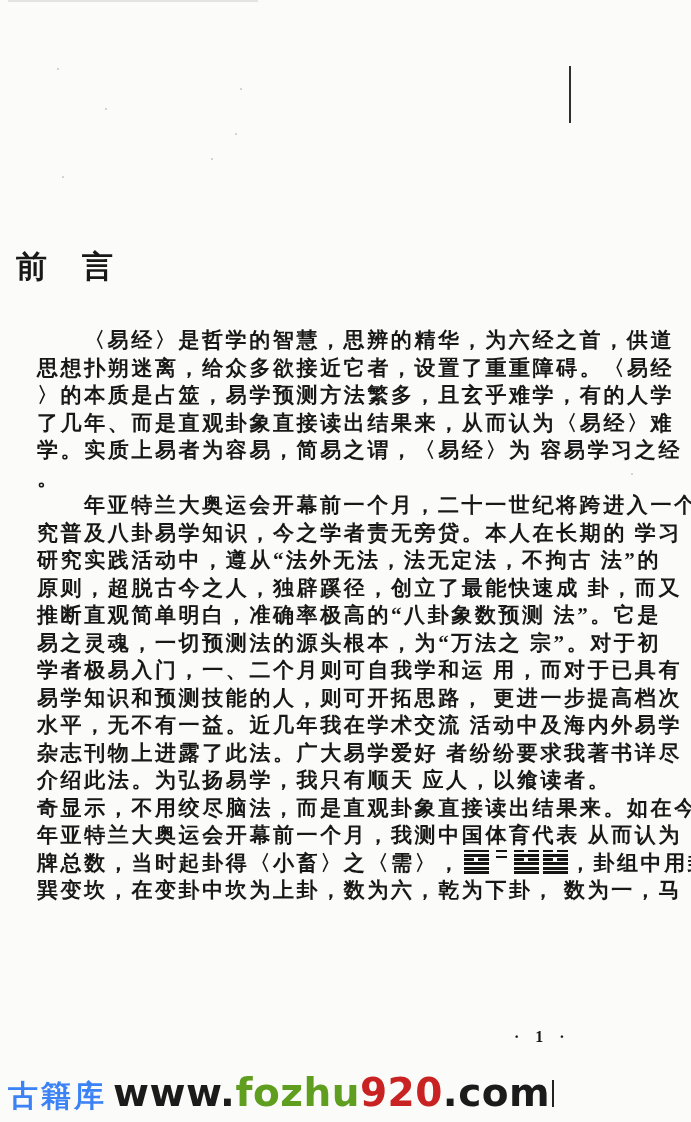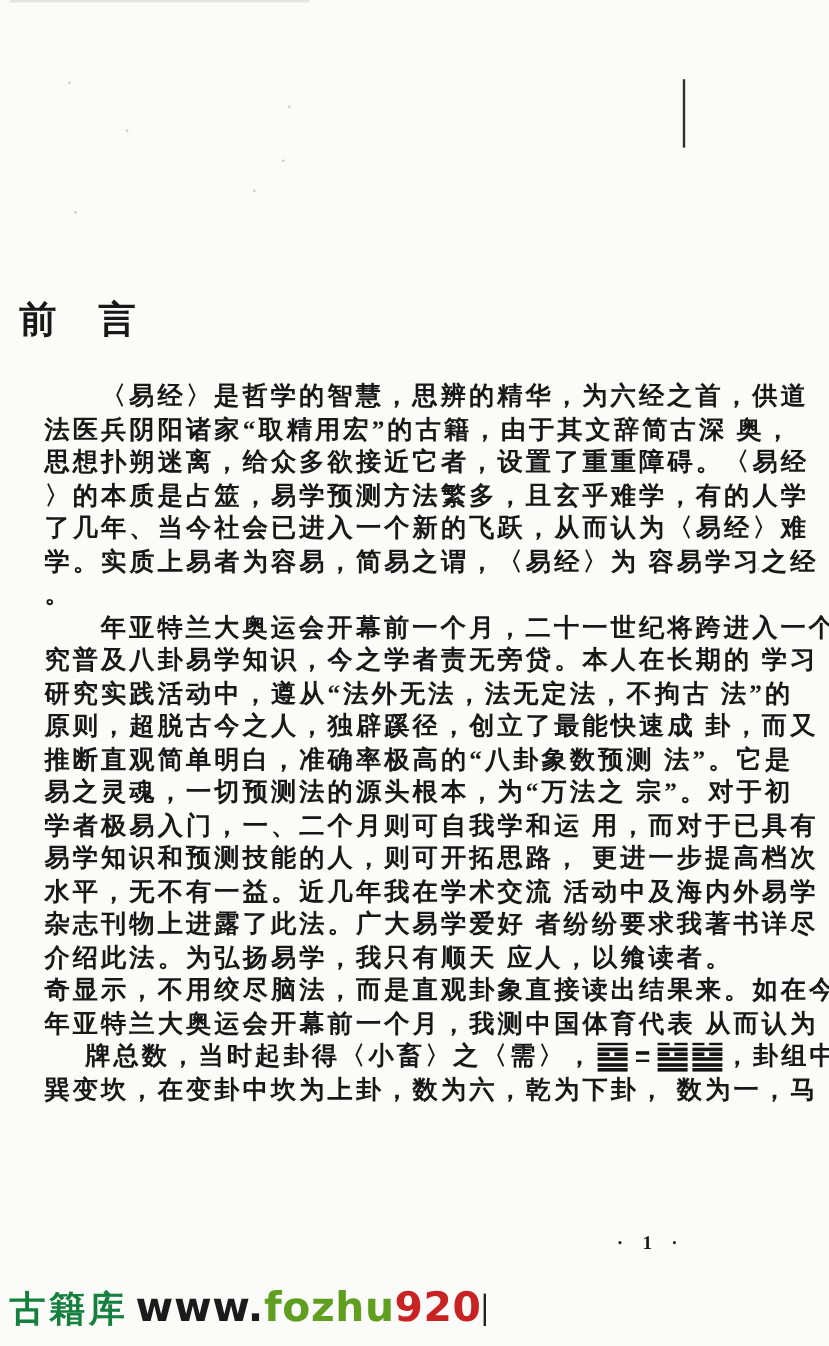--- a/index.html
+++ b/index.html
@@ -17,7 +17,7 @@
     box-sizing:border-box;padding-right:54px;
     font-size:31px;font-weight:700;letter-spacing:2px;
   }
-  .body-text{position:absolute;left:37px;top:317px;width:640px;}
+  .body-text{position:absolute;left:37px;top:327px;width:640px;}
   .line{
     height:27.5px;line-height:27.5px;
     font-size:21px;letter-spacing:2.6px;

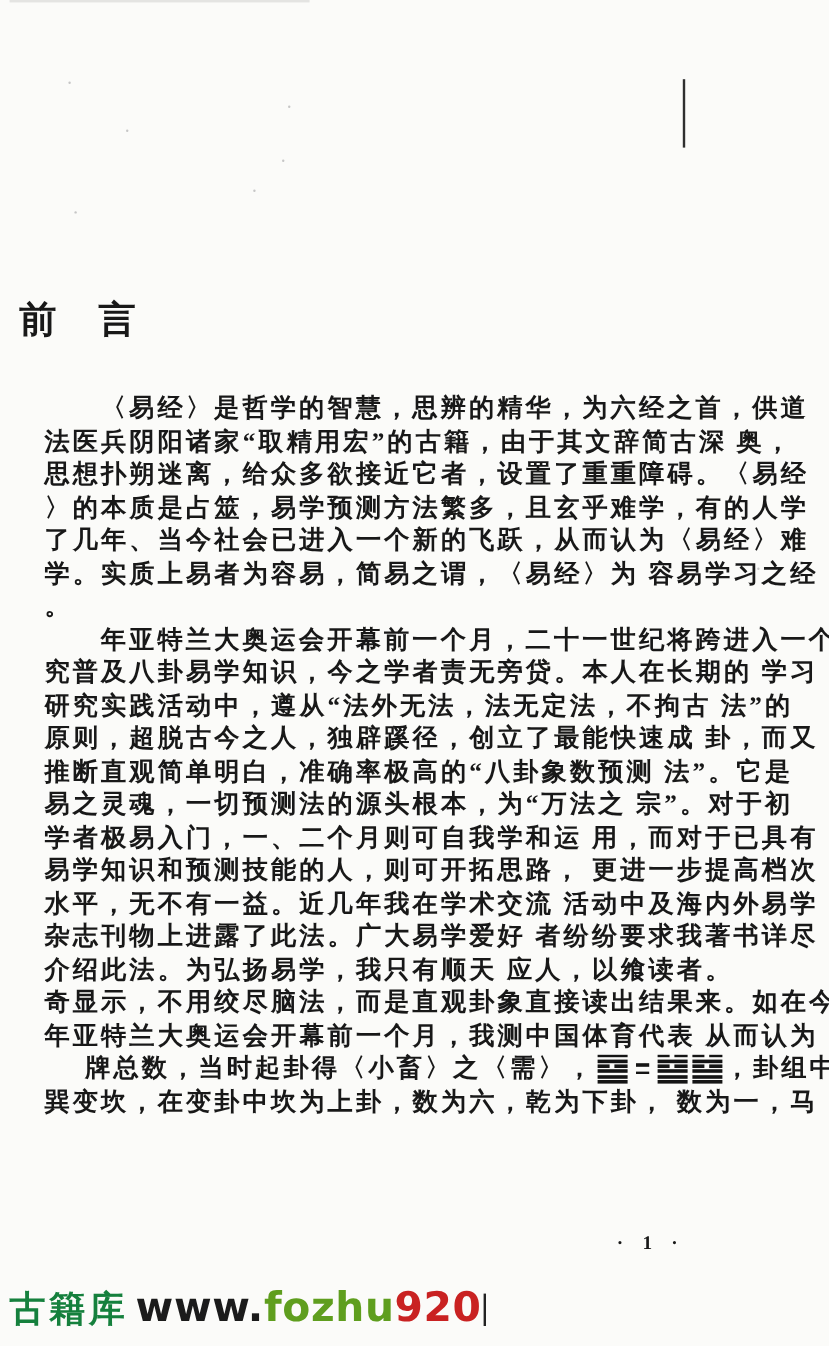--- a/index.html
+++ b/index.html
@@ -66,7 +66,6 @@
   <div class="body-text">
       <div>
         <div class="line indent">〈易经〉是哲学的智慧，思辨的精华，为六经之首，供道</div>
-        <div class="line">法医兵阴阳诸家“取精用宏”的古籍，由于其文辞简古深 奥，</div>
         <div class="line">思想扑朔迷离，给众多欲接近它者，设置了重重障碍。〈易经</div>
         <div class="line">〉的本质是占筮，易学预测方法繁多，且玄乎难学，有的人学</div>
         <div class="line">了几年、当今社会已进入一个新的飞跃，从而认为〈易经〉难</div>

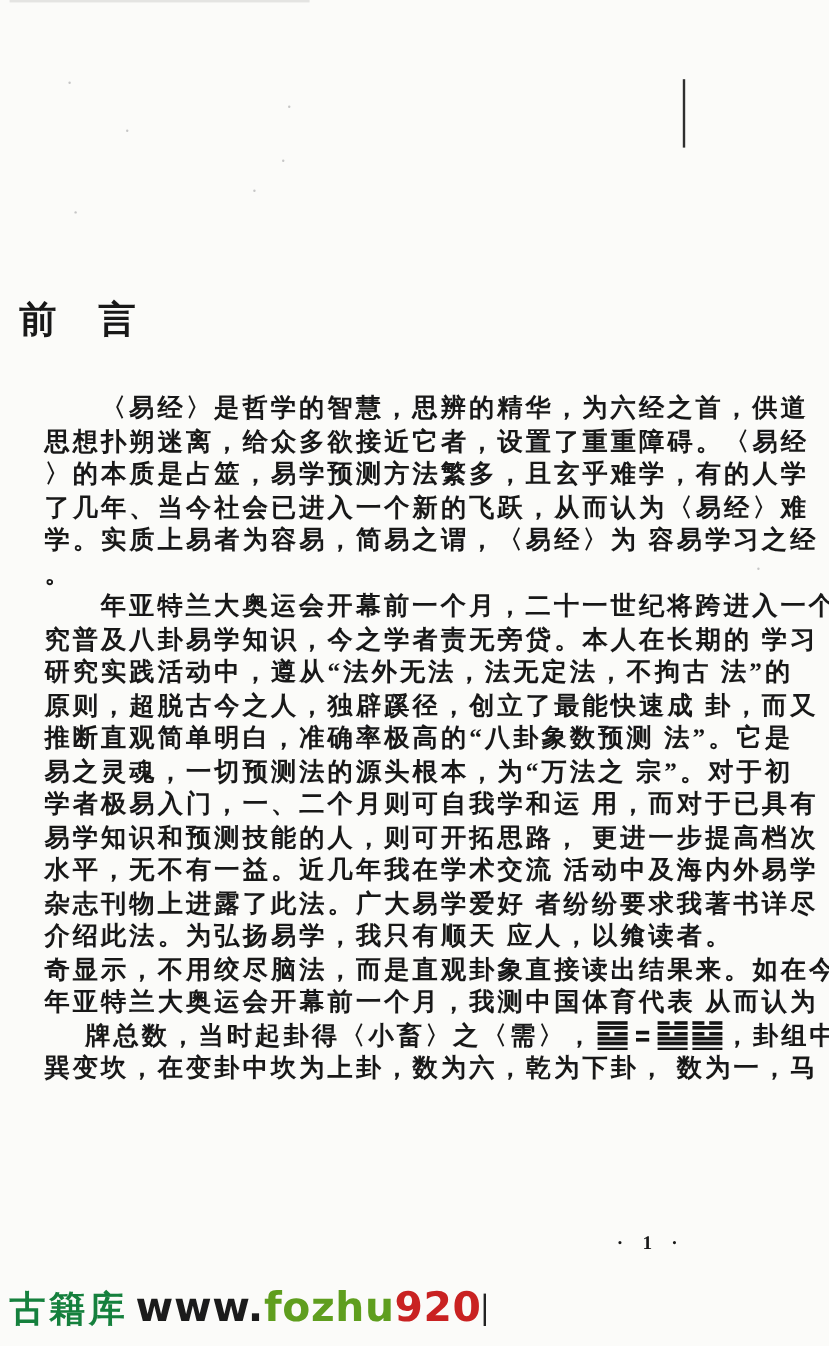--- a/index.html
+++ b/index.html
@@ -68,7 +68,7 @@
         <div class="line indent">〈易经〉是哲学的智慧，思辨的精华，为六经之首，供道</div>
         <div class="line">思想扑朔迷离，给众多欲接近它者，设置了重重障碍。〈易经</div>
         <div class="line">〉的本质是占筮，易学预测方法繁多，且玄乎难学，有的人学</div>
-        <div class="line">了几年、当今社会已进入一个新的飞跃，从而认为〈易经〉难</div>
+        <div class="line">了几年、而是直观卦象直接读出结果来，从而认为〈易经〉难</div>
         <div class="line">学。实质上易者为容易，简易之谓，〈易经〉为 容易学习之经</div>
         <div class="line">。</div>
       </div>

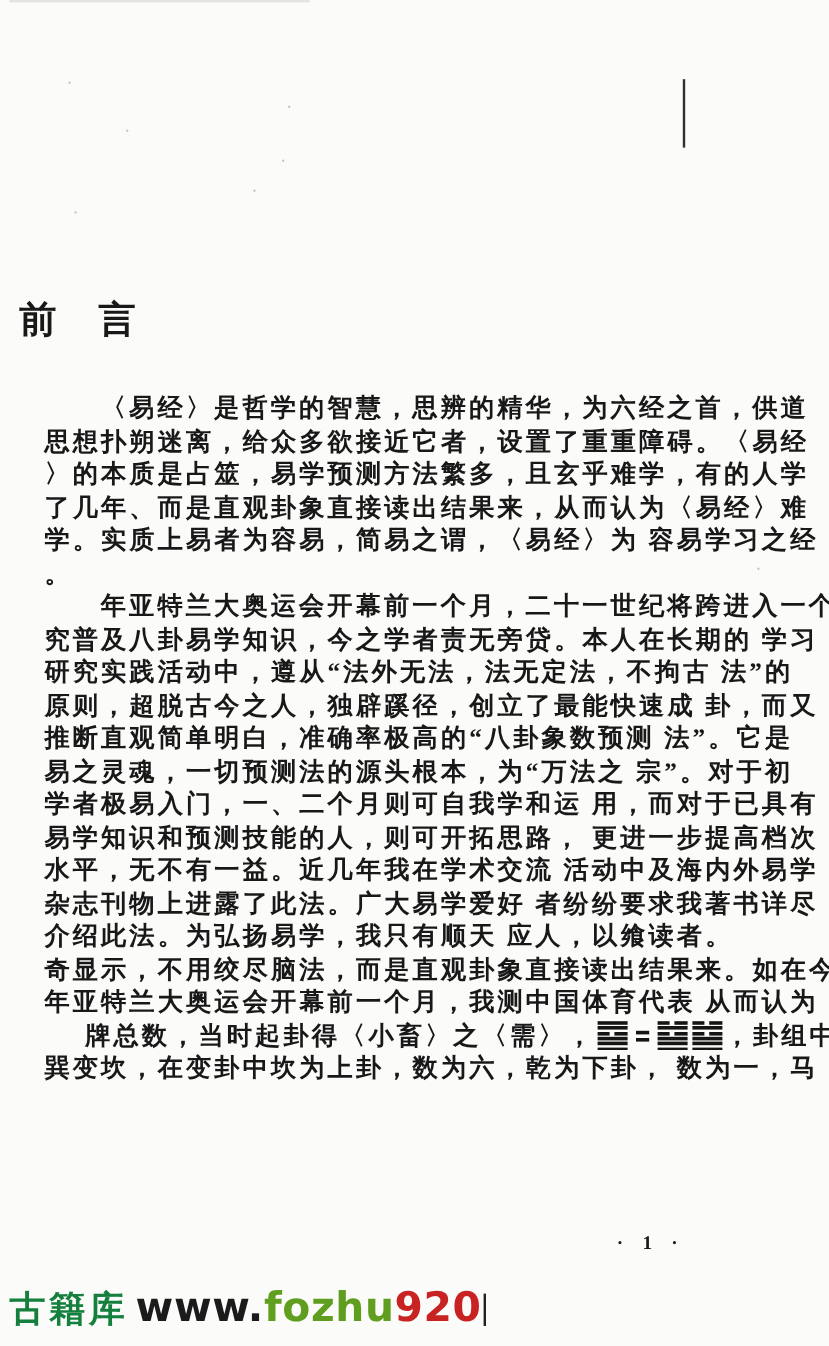--- a/index.html
+++ b/index.html
@@ -24,7 +24,7 @@
     font-weight:600;white-space:pre;
   }
   .line.indent{text-indent:47px;}
-  .line.hexline{display:flex;align-items:center;margin-left:34px;}
+  .line.hexline{display:flex;align-items:flex-start;}
   .hexfig{display:inline-flex;flex-direction:column;justify-content:center;gap:1.4px;margin:0 2px;}
   .hrow{width:25px;height:2.9px;background:#151515;}
   .hrow.broken{background:transparent;display:flex;justify-content:space-between;}

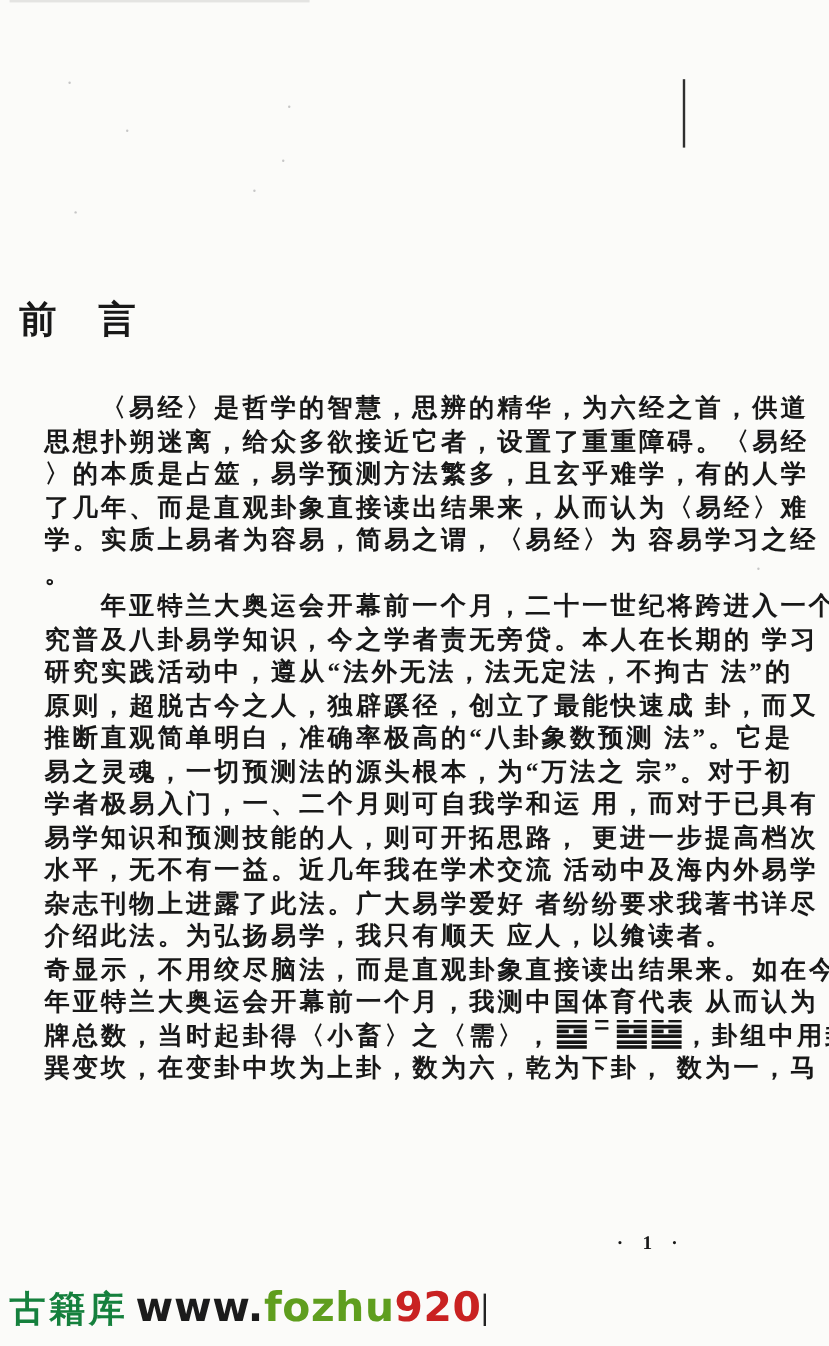--- a/index.html
+++ b/index.html
@@ -96,7 +96,7 @@
   <div class="page-number">· 1 ·</div>
 
   <div class="watermark">
-    <span class="wm-cjk" style="color: #15803d;">古籍库</span>
+    <span class="wm-cjk" style="color: #3b82f6;">古籍库</span>
     <span class="wm-latin" style="color: rgb(27, 27, 27);">www.</span>
     <span class="wm-latin" style="color: rgb(95, 158, 30);">fozhu</span>
     <span class="wm-latin" style="color: rgb(201, 34, 34);">920</span>

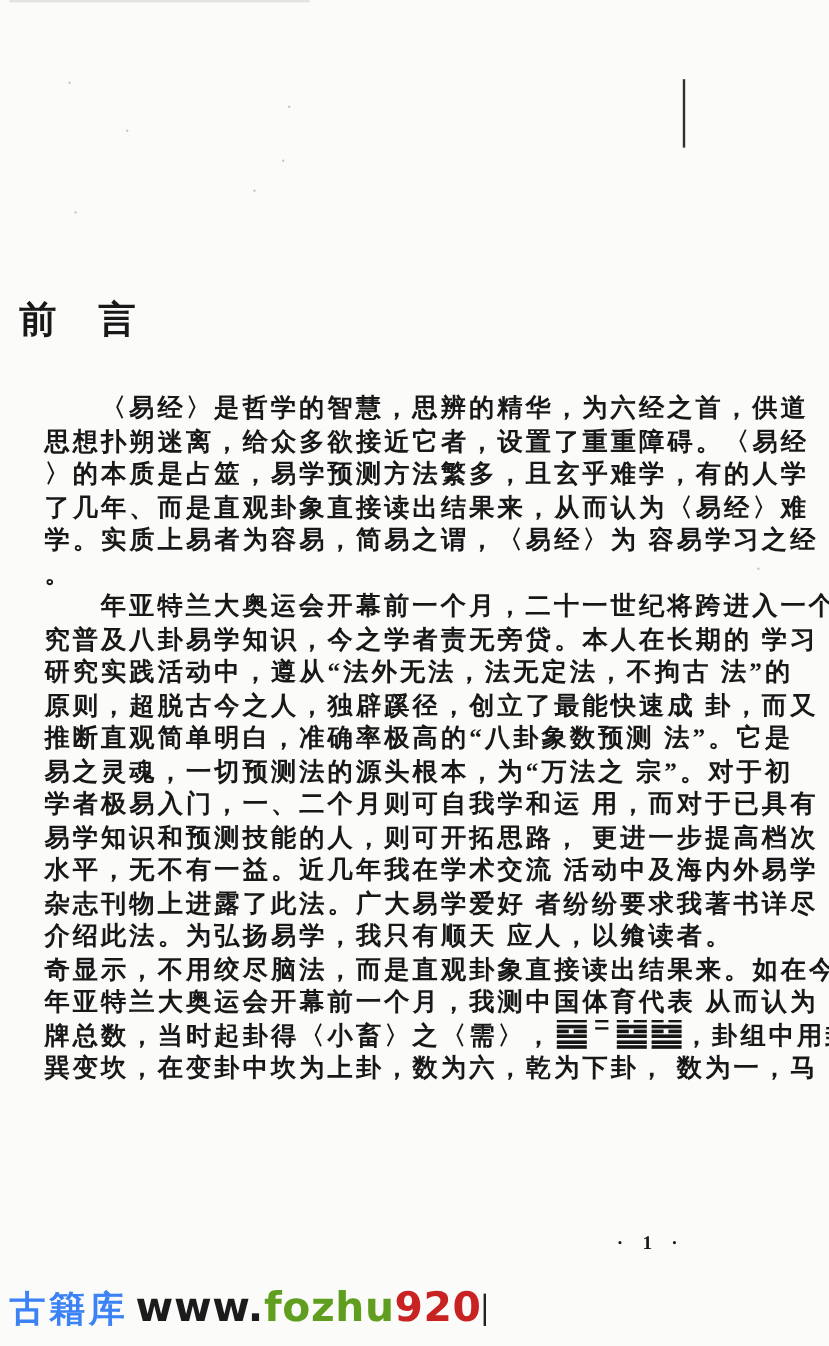--- a/index.html
+++ b/index.html
@@ -45,7 +45,7 @@
     font-family:"Liberation Sans","DejaVu Sans",sans-serif;
   }
   .wm-latin{
-    font-size:34px;letter-spacing:0.5px;
+    font-size:39px;letter-spacing:0.5px;
     font-family:"DejaVu Sans","Liberation Sans",sans-serif;
   }
   .wm-cursor{width:2px;height:27px;background:#222;margin-left:2px;align-self:center;}

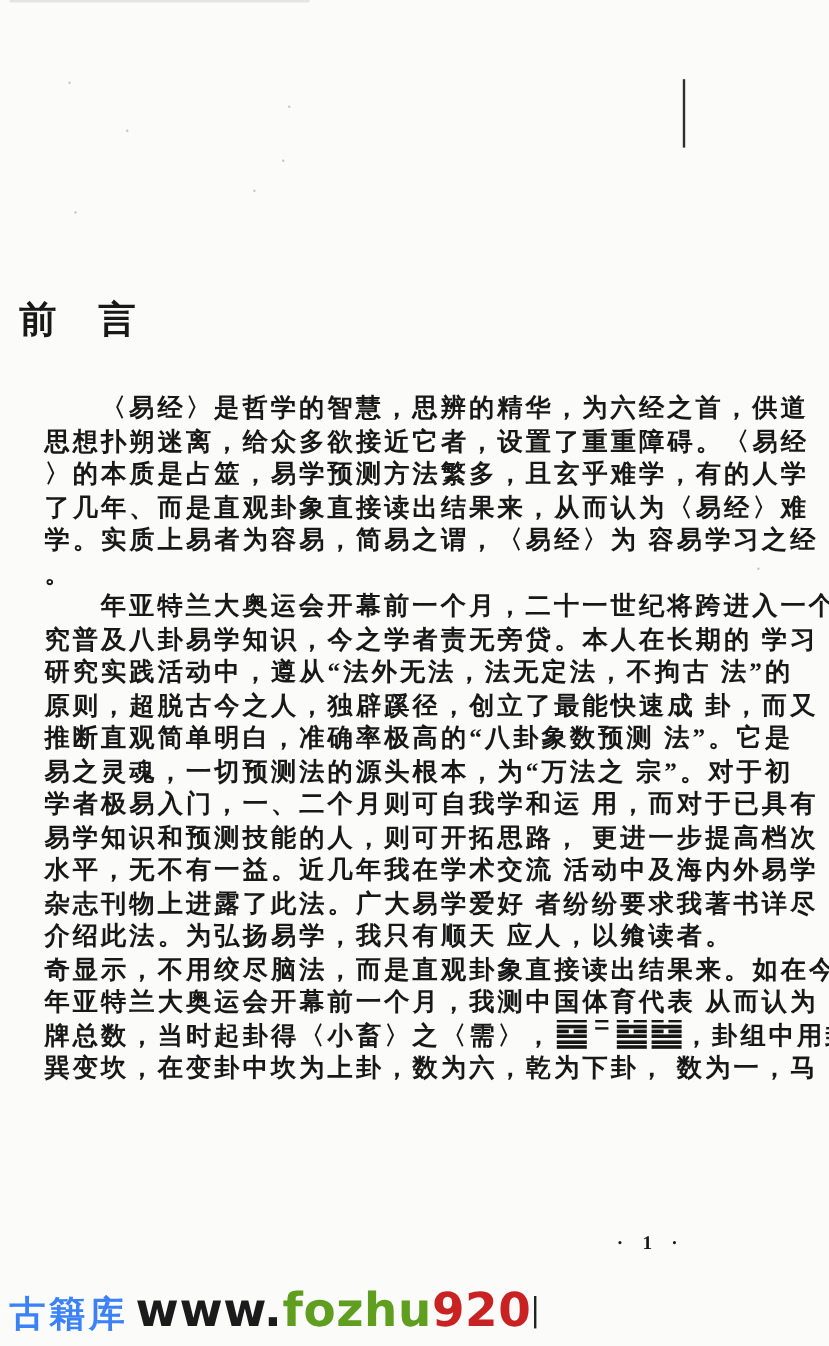--- a/index.html
+++ b/index.html
@@ -100,6 +100,7 @@
     <span class="wm-latin" style="color: rgb(27, 27, 27);">www.</span>
     <span class="wm-latin" style="color: rgb(95, 158, 30);">fozhu</span>
     <span class="wm-latin" style="color: rgb(201, 34, 34);">920</span>
+    <span class="wm-latin" style="color: rgb(27, 27, 27);">.com</span>
     <span class="wm-cursor"></span>
   </div>
 

